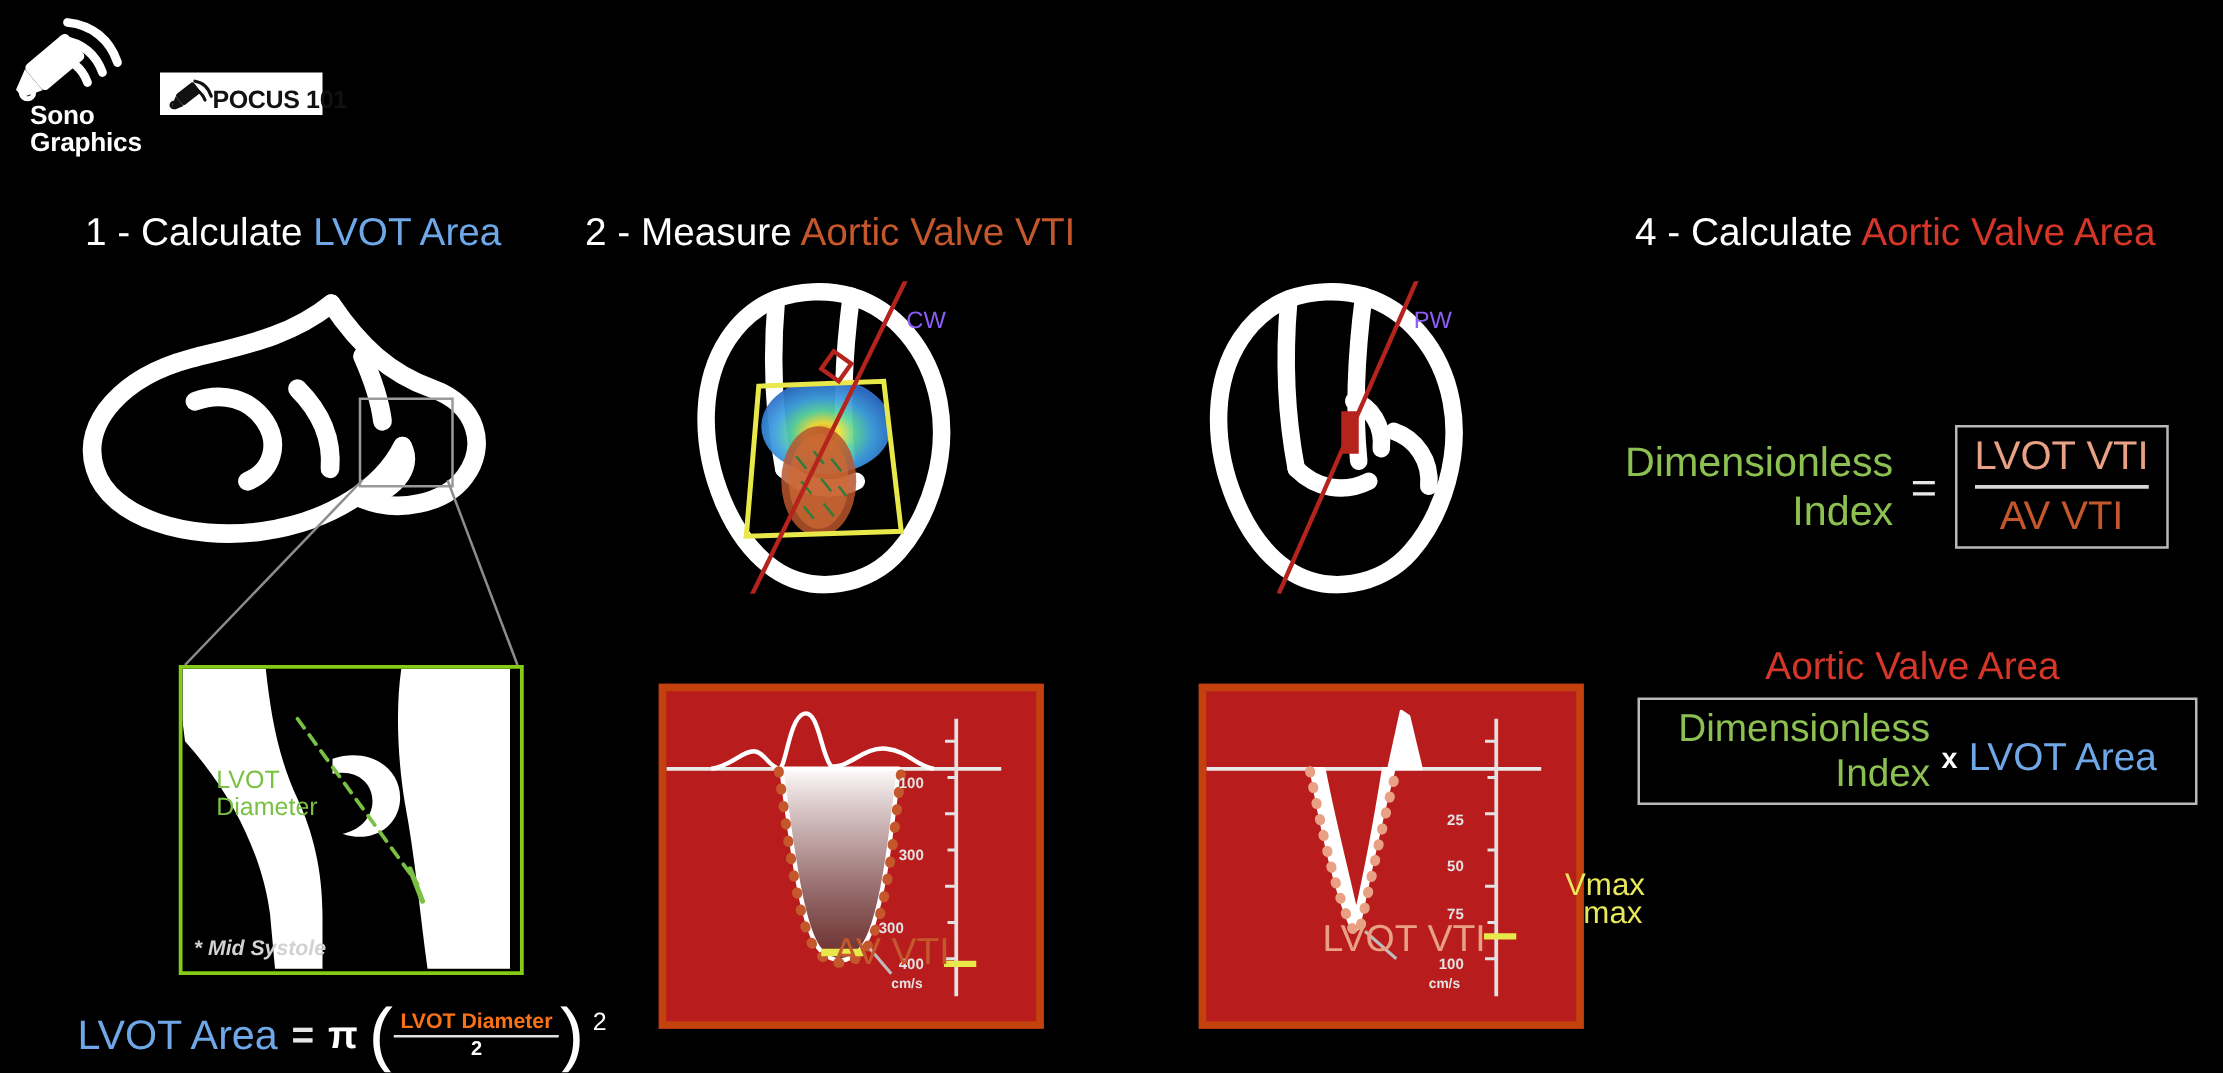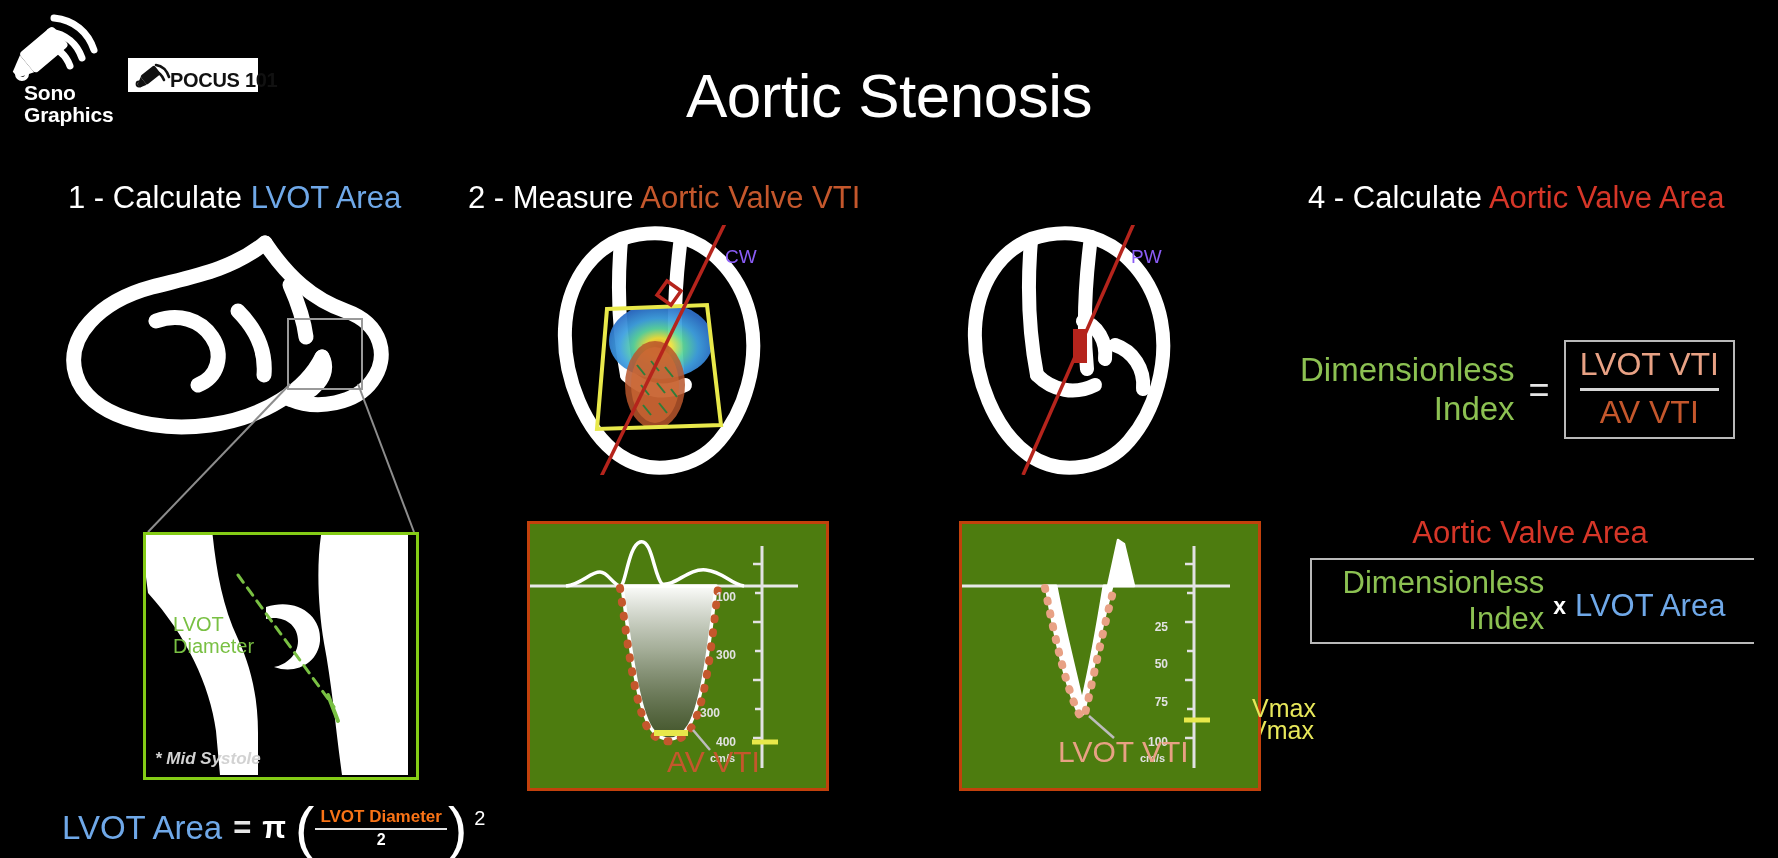--- a/index.html
+++ b/index.html
@@ -18,6 +18,7 @@
     height: 858px;
     background: #000000;
     overflow: hidden;
+    padding-left: 17px;
   }
   .abs { position: absolute; }
 

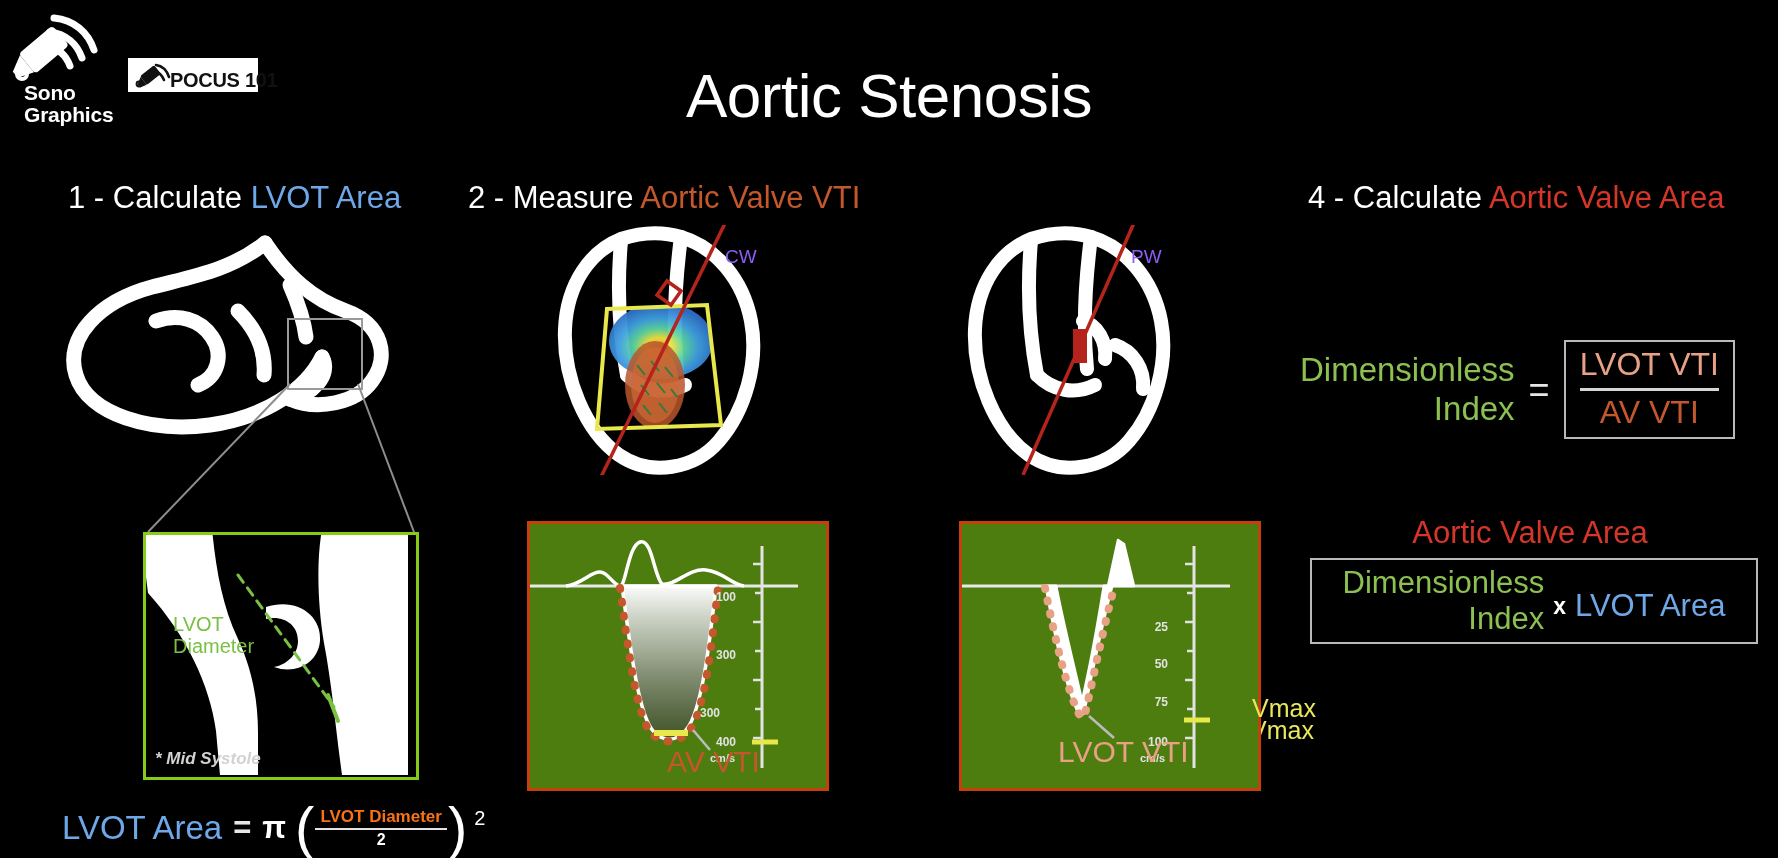--- a/index.html
+++ b/index.html
@@ -328,7 +328,6 @@
     <span class="pocus-text">POCUS 101</span>
   </div>
 
-  <div class="abs" id="title">Aortic Stenosis</div>
 
   <div class="abs step-head" id="step1-head"><span>1 - Calculate </span><span class="hl-lvot">LVOT Area</span></div>
   <div class="abs step-head" id="step2-head"><span>2 - Measure </span><span class="hl-av">Aortic Valve VTI</span></div>

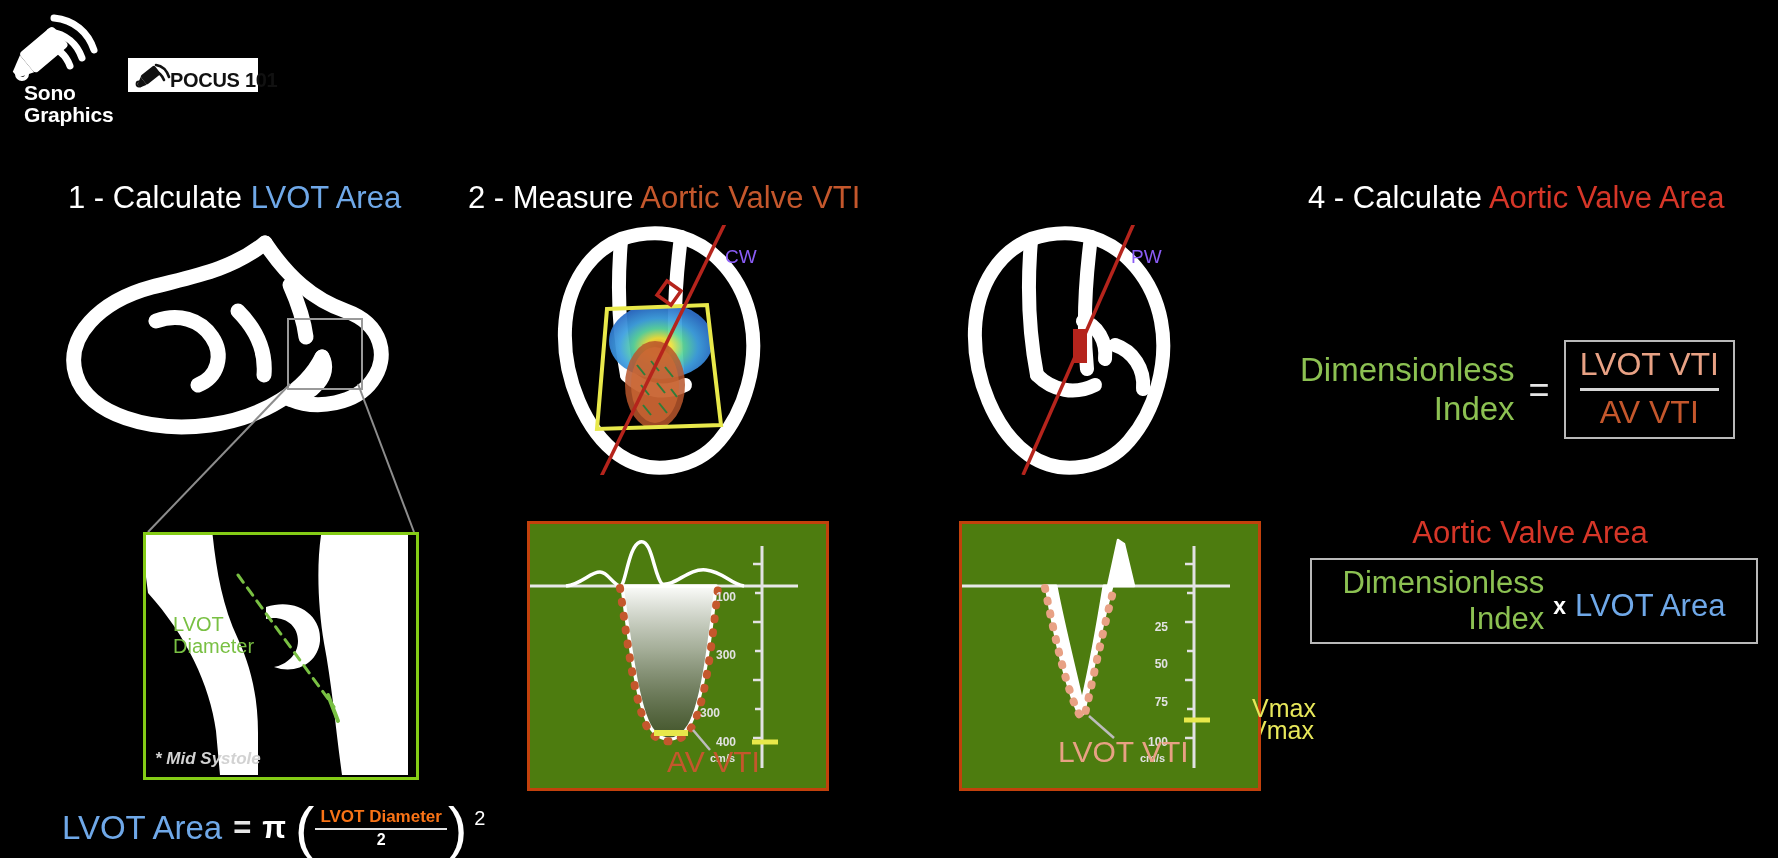--- a/index.html
+++ b/index.html
@@ -61,7 +61,7 @@
 
   
   .step-head {
-    top: 182px;
+    top: 170px;
     font-size: 31px;
     font-weight: 400;
     color: #ffffff;

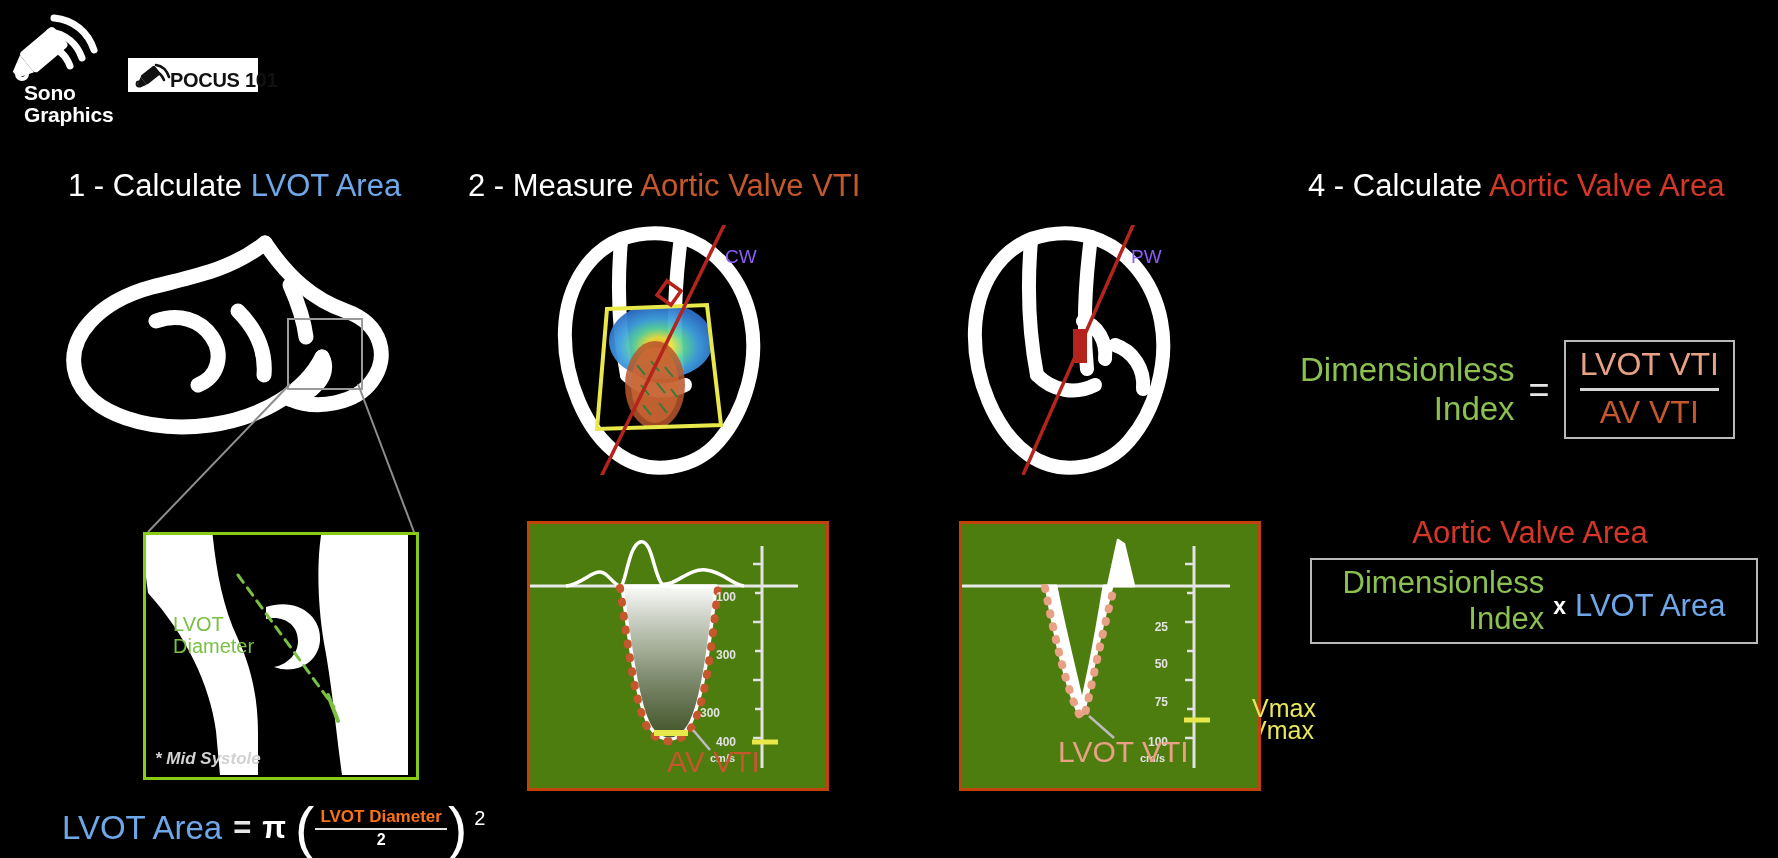--- a/index.html
+++ b/index.html
@@ -126,9 +126,10 @@
 
   
   .dop-panel {
-    border: 3px solid #c2410c;
-    background: #4d7c0f;
+    border: 6px solid #c2410c;
+    background: #b91c1c;
     overflow: hidden;
+    margin-top: 26px;
   }
   #panel-cw { left: 527px; top: 521px; width: 296px; height: 264px; }
   #panel-pw { left: 959px; top: 521px; width: 296px; height: 264px; }

